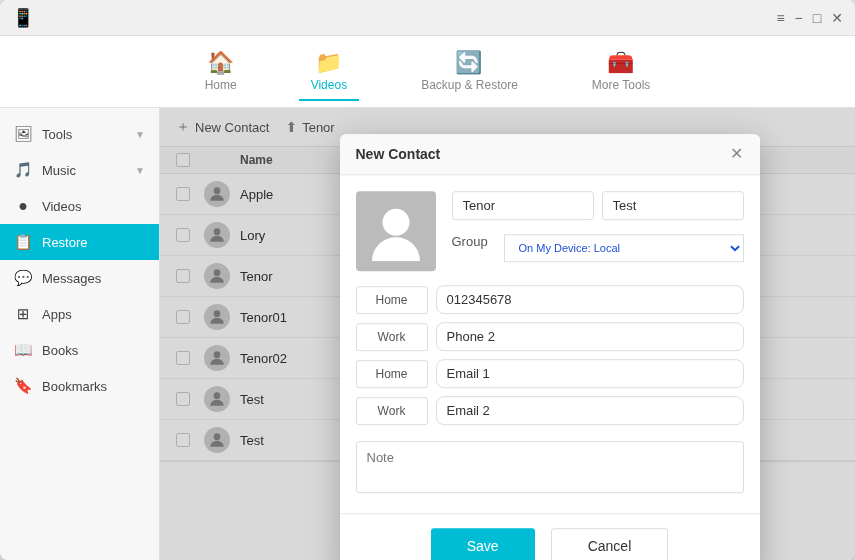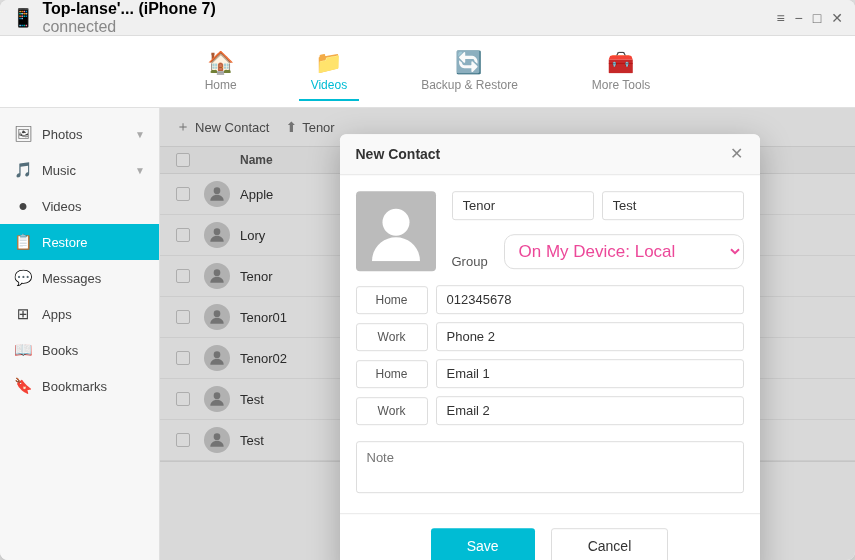--- a/index.html
+++ b/index.html
@@ -390,10 +390,6 @@
   <div class="title-bar">
     <div class="title-bar-device">
       <span class="device-icon">📱</span>
-      <div>
-        <div class="device-name">Top-lanse'... (iPhone 7)</div>
-        <div class="device-status">connected</div>
-      </div>
     </div>
     <div class="title-bar-controls">
       <span class="window-btn">≡</span>

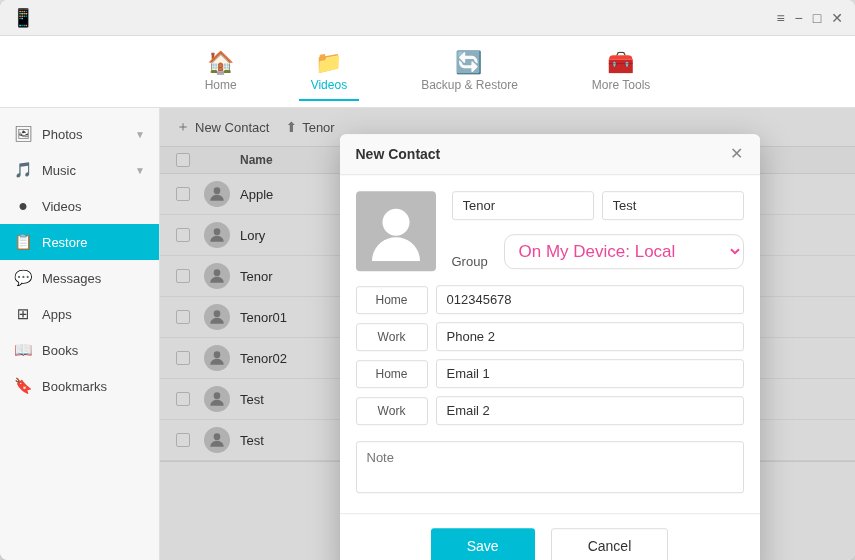--- a/index.html
+++ b/index.html
@@ -423,7 +423,7 @@
     <div class="sidebar">
       <div class="sidebar-item">
         <span class="sidebar-icon">🖼</span>
-        <span>Photos</span>
+        <span>Tools</span>
         <span class="chevron">▼</span>
       </div>
       <div class="sidebar-item">

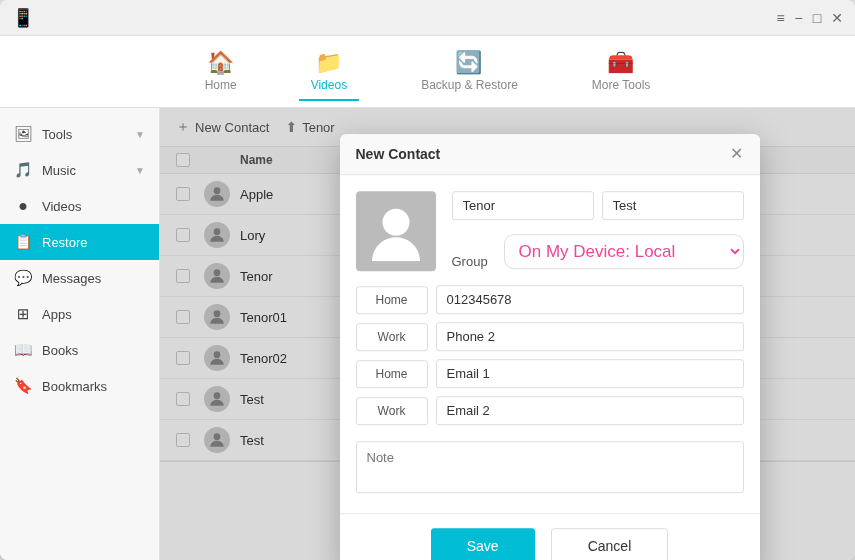--- a/index.html
+++ b/index.html
@@ -290,7 +290,7 @@
     }
     .group-row {
       display: flex;
-      align-items: flex-end;
+      align-items: flex-start;
       gap: 8px;
       margin-top: 6px;
     }

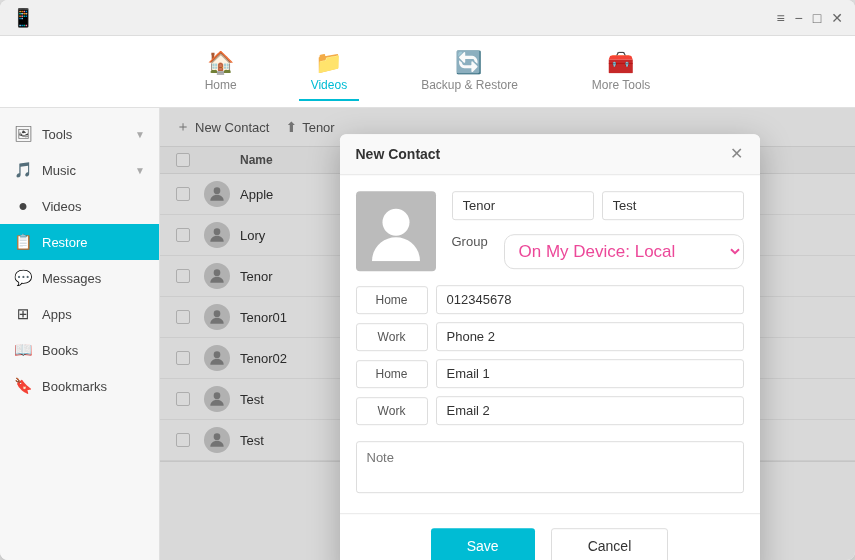--- a/index.html
+++ b/index.html
@@ -303,10 +303,10 @@
     .group-select {
       flex: 1;
       border: 1px solid #ddd;
-      border-radius: 10px;
+      border-radius: 0;
       padding: 6px 10px;
-      font-size: 17px;
-      color: #ec4899;
+      font-size: 11px;
+      color: #1d4ed8;
       background: #fff;
       outline: none;
     }

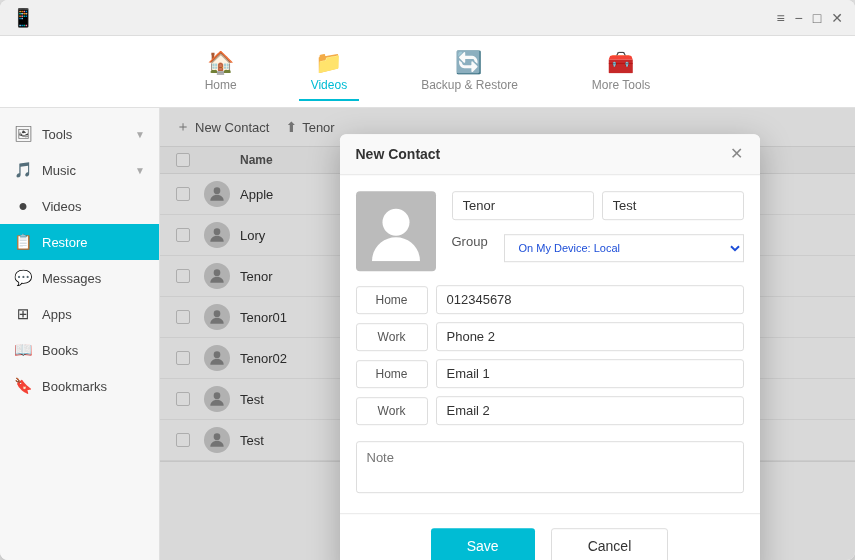--- a/index.html
+++ b/index.html
@@ -335,7 +335,7 @@
     .field-value {
       flex: 1;
       border: 1px solid #ddd;
-      border-radius: 3px;
+      border-radius: 8px;
       padding: 6px 10px;
       font-size: 13px;
       color: #333;

